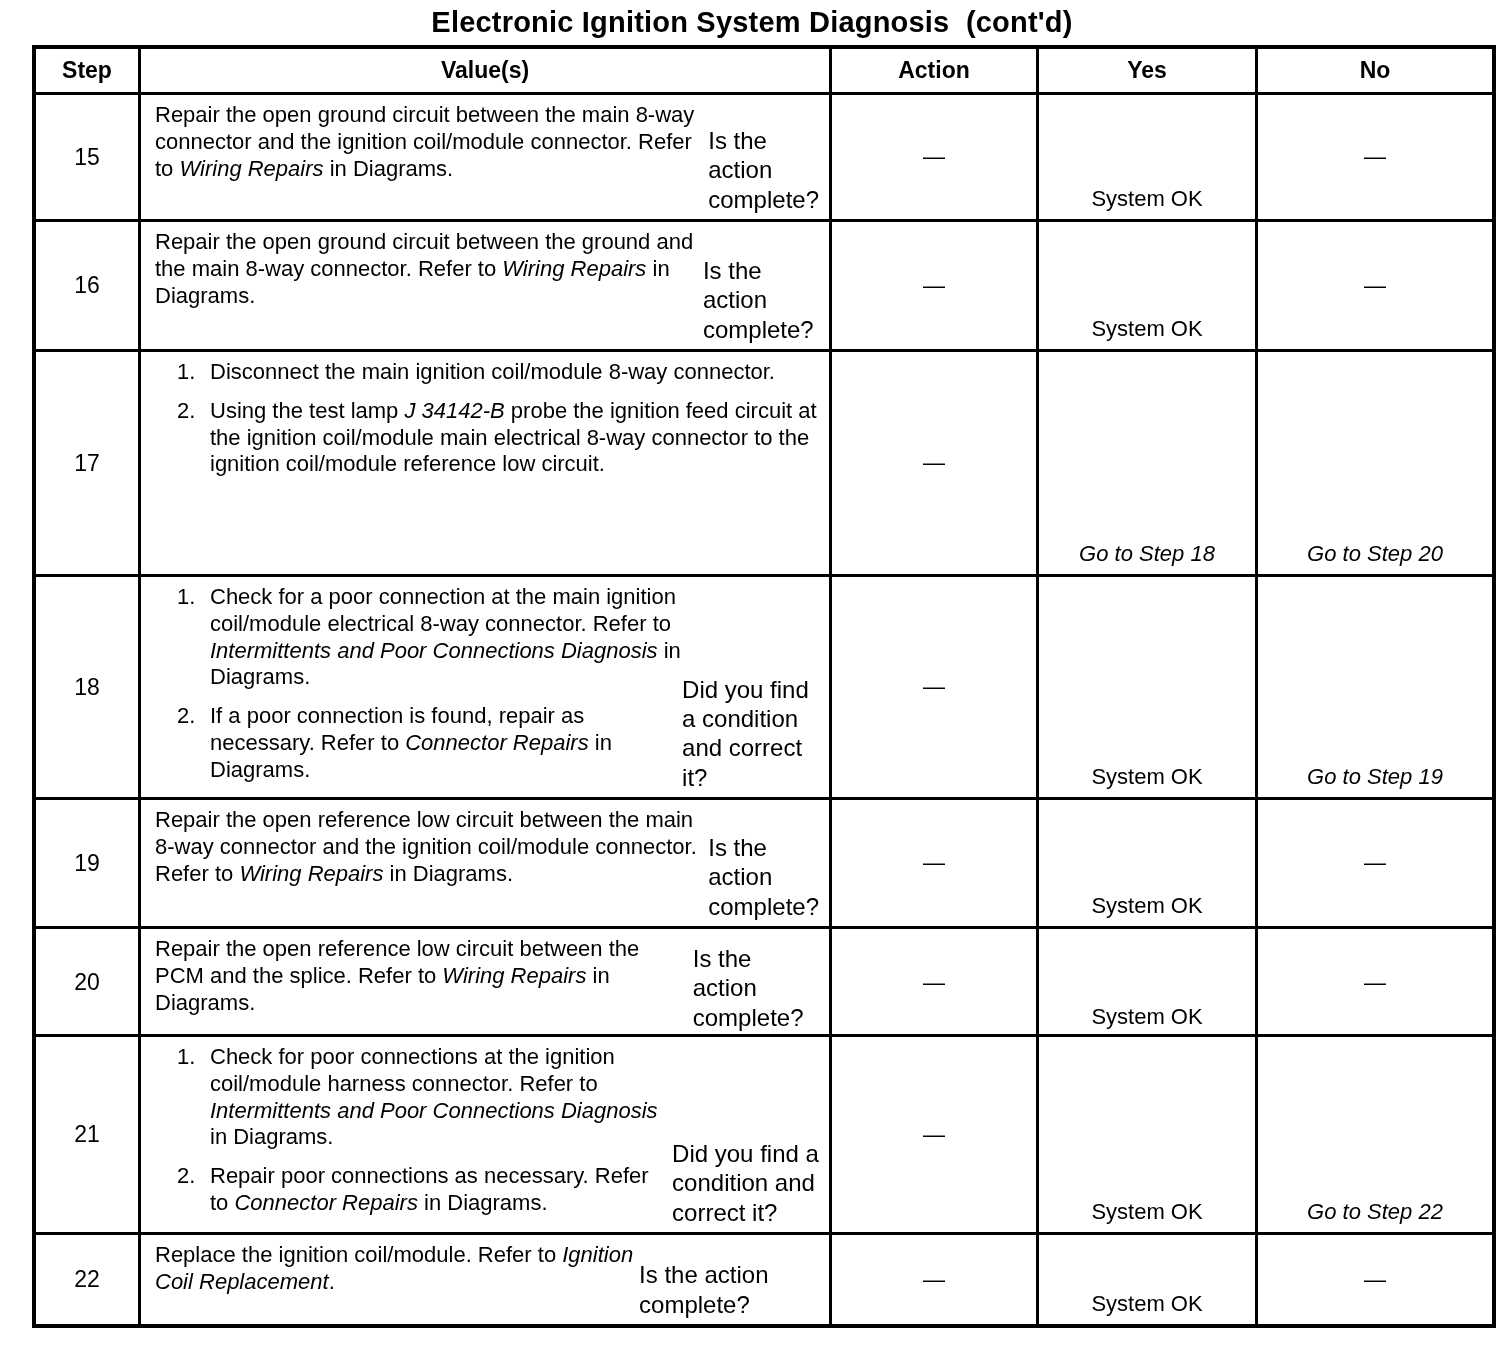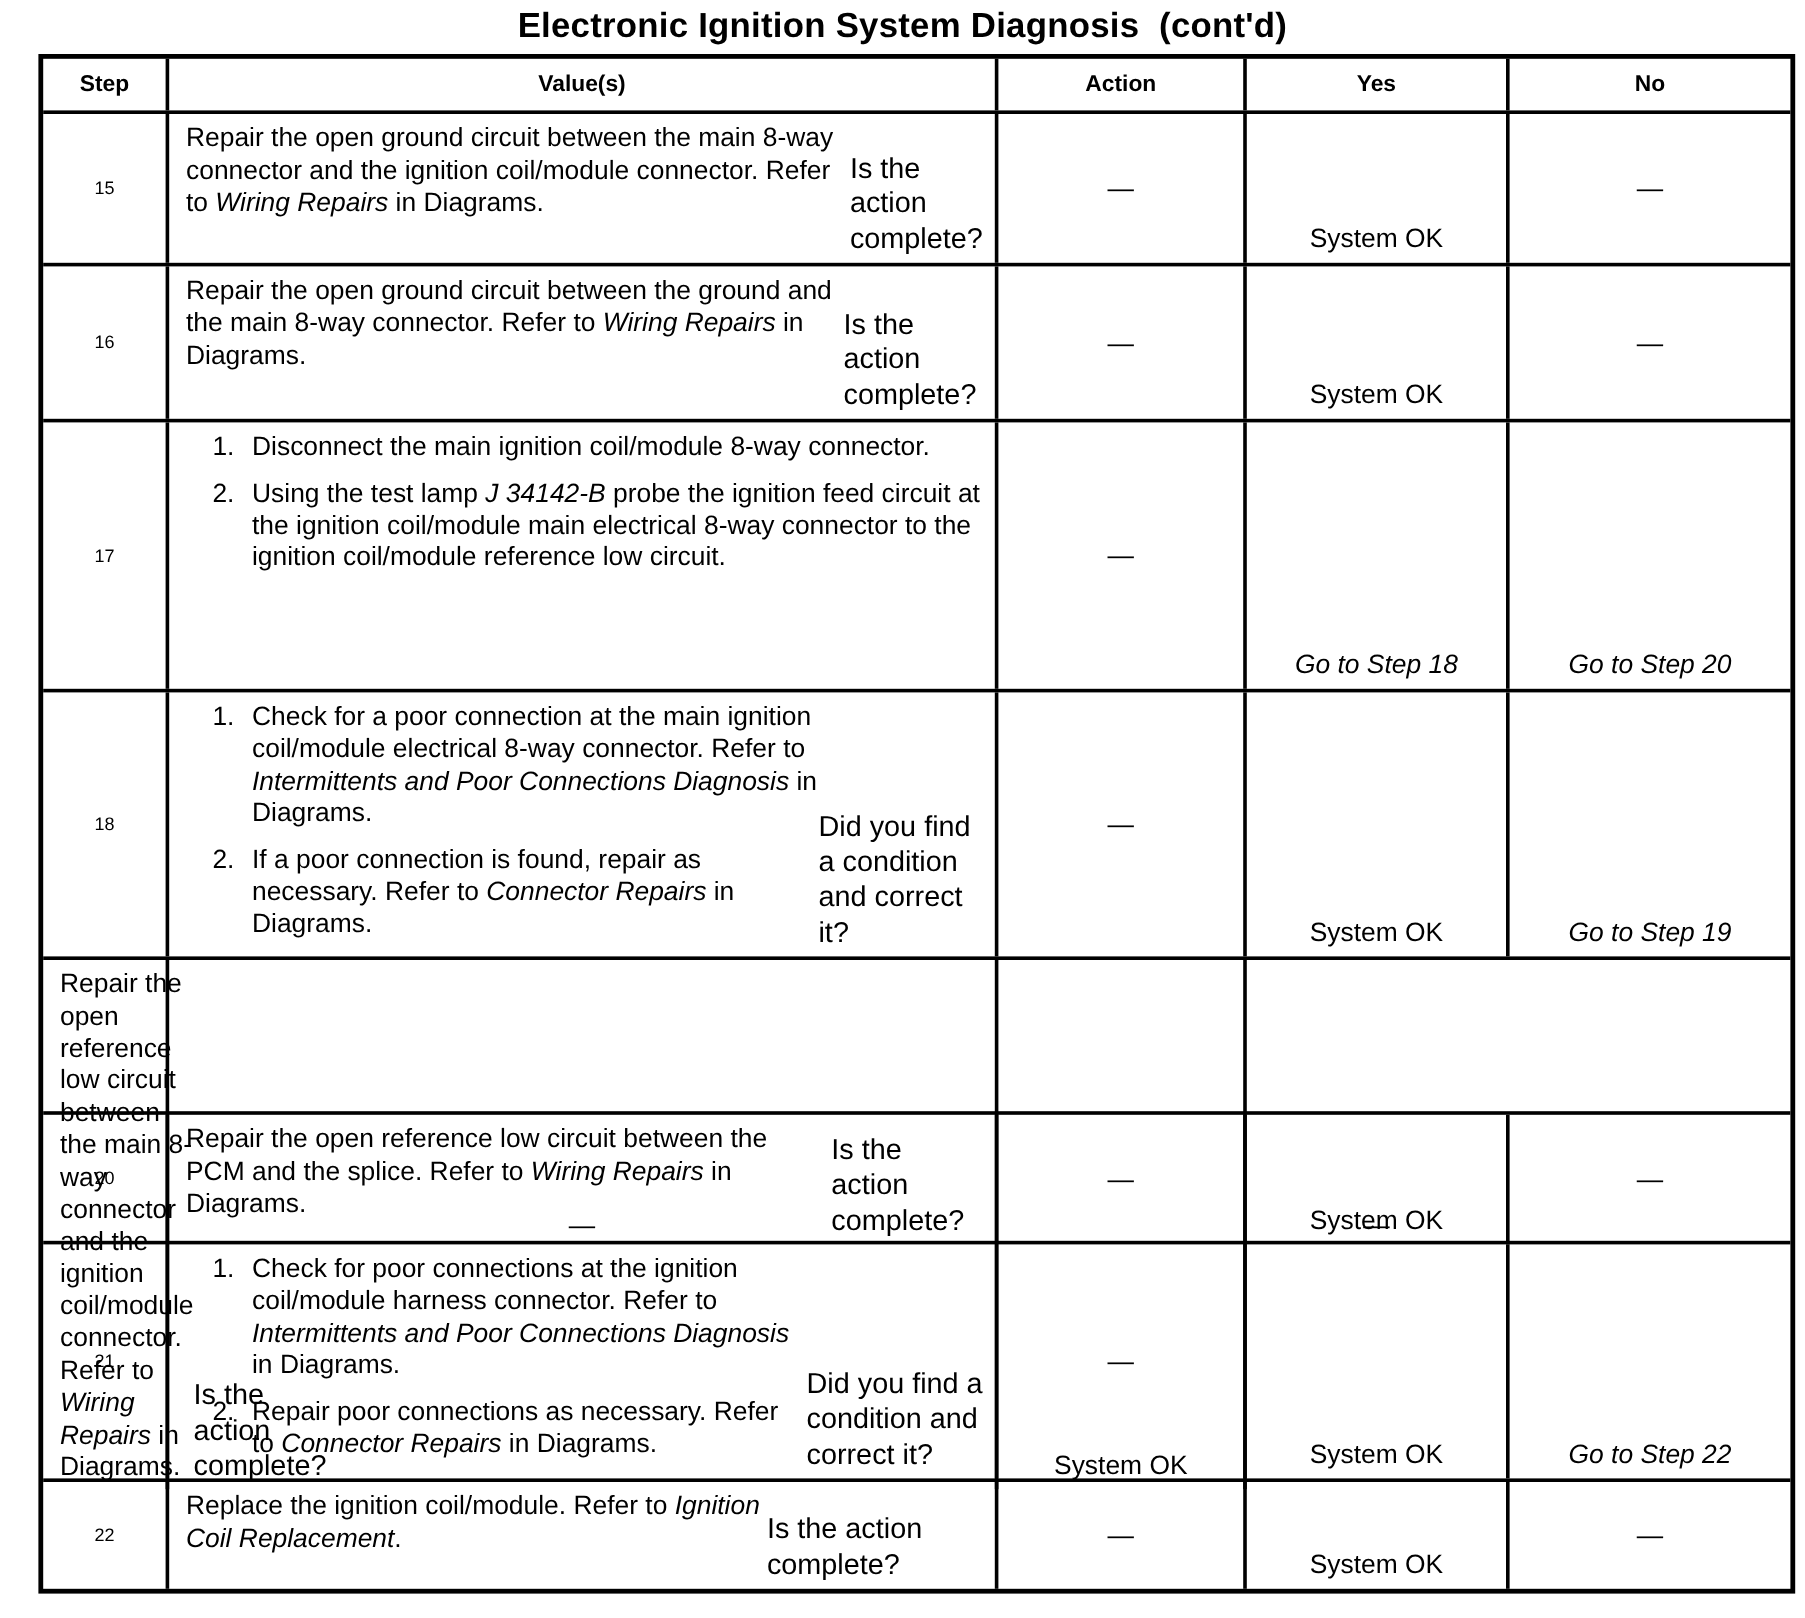--- a/index.html
+++ b/index.html
@@ -36,7 +36,7 @@
   .head-row{height:43px;}
   .head-row .cell{
     display:flex;align-items:center;justify-content:center;
-    font-weight:bold;font-size:19px;
+    font-weight:bold;font-size:23px;
   }
   .body-row{border-top:3px solid #000;}
   

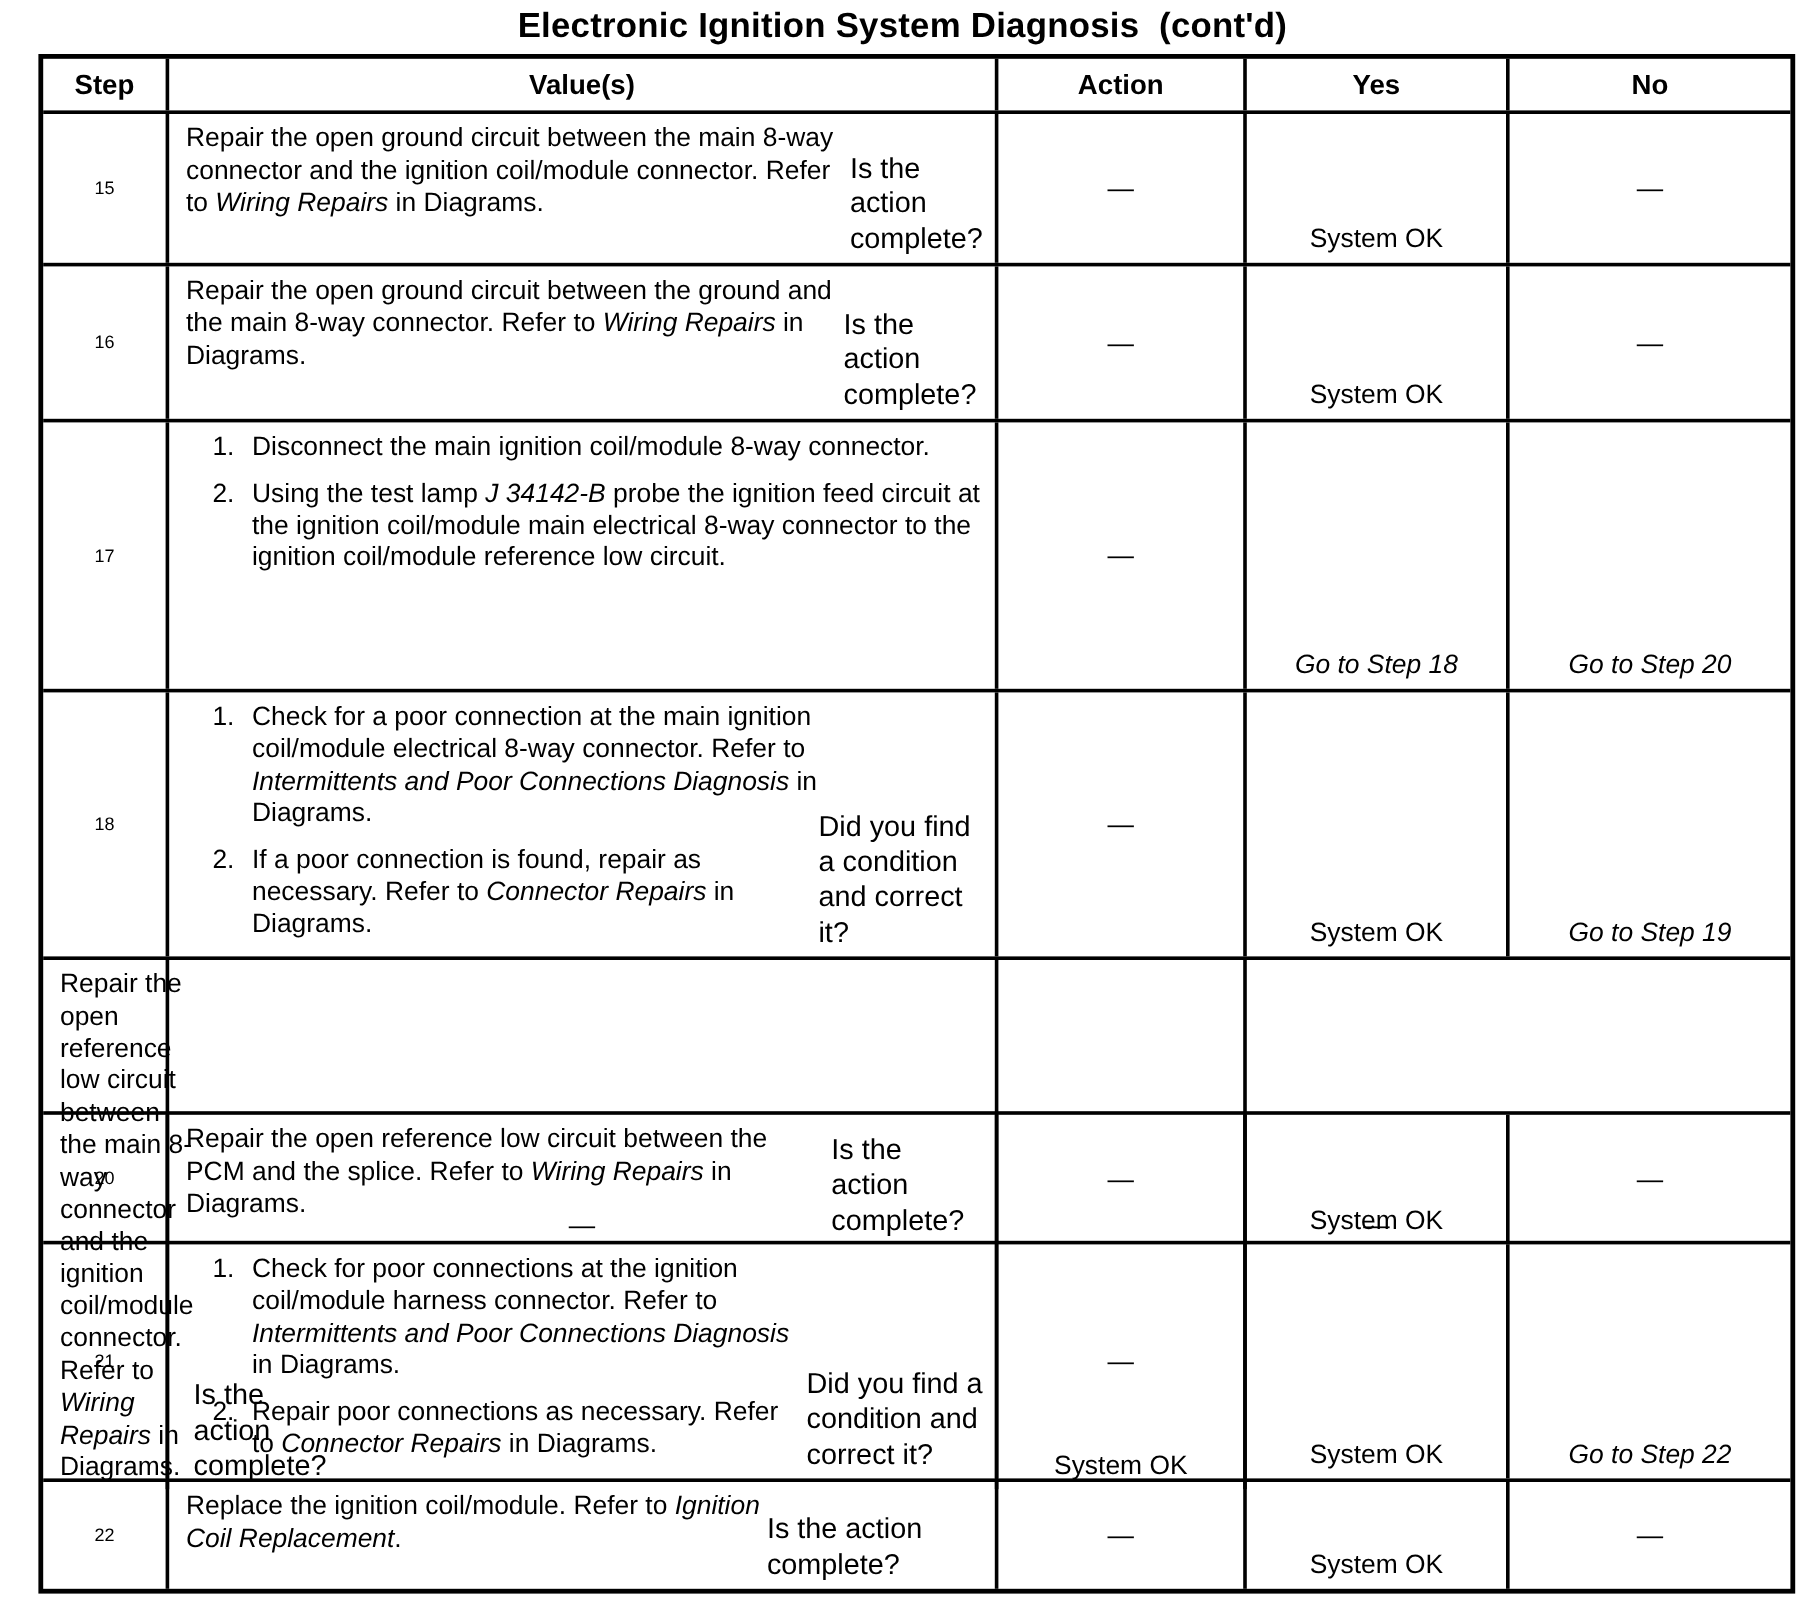--- a/index.html
+++ b/index.html
@@ -51,7 +51,7 @@
 
   .step-col{
     display:flex;align-items:center;justify-content:center;
-    font-size:15px;
+    font-size:23px;
   }
   .action-col{
     display:flex;flex-direction:row;

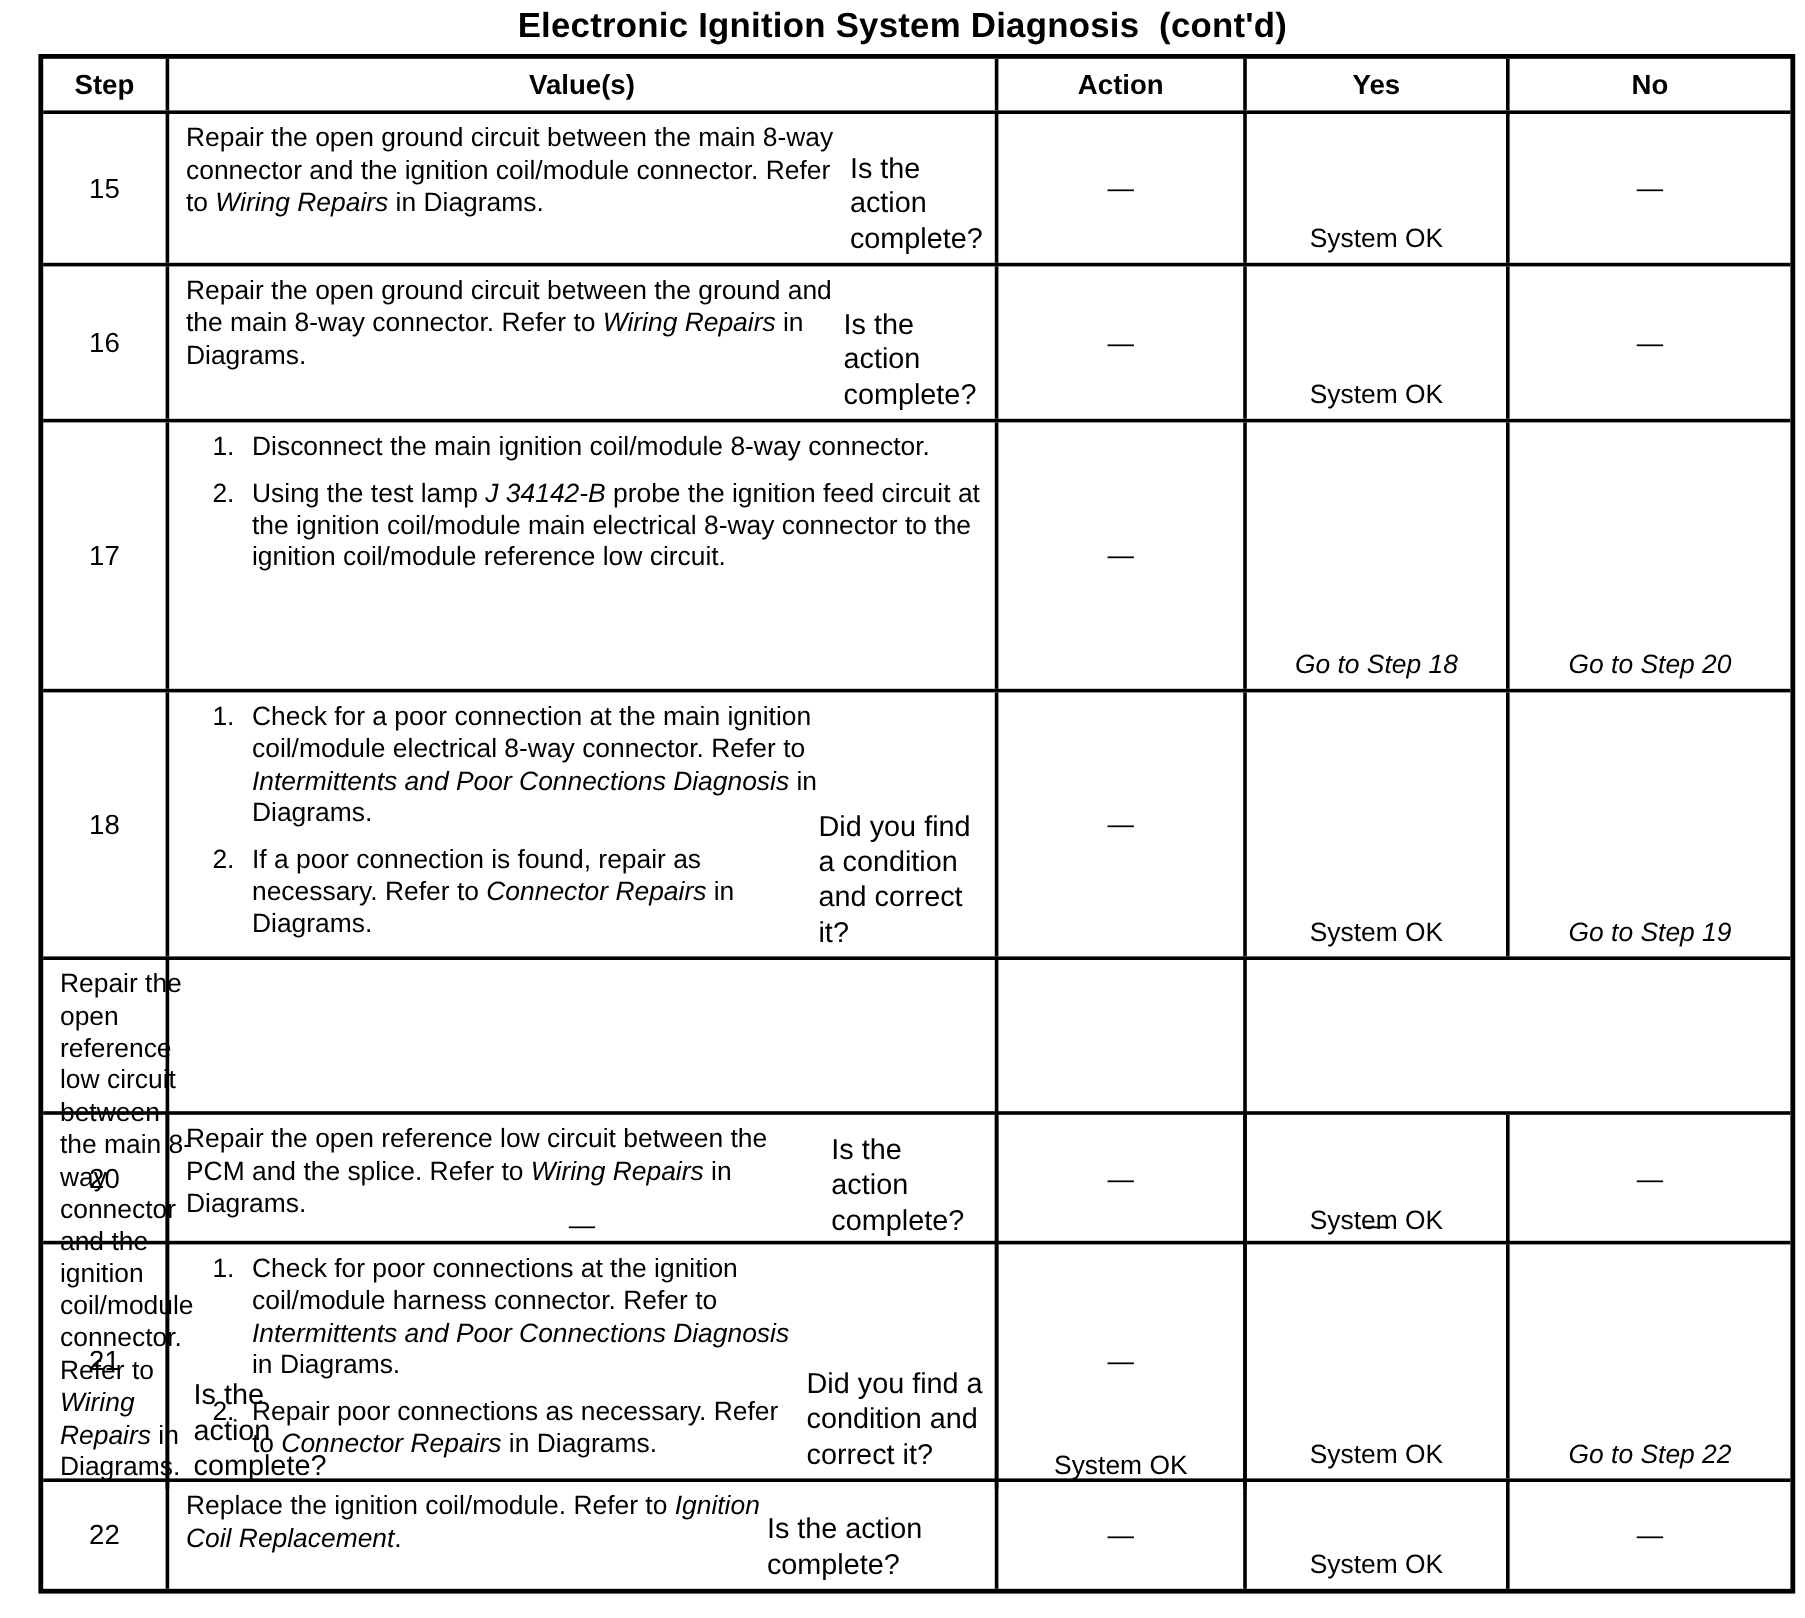--- a/index.html
+++ b/index.html
@@ -190,6 +190,9 @@
   </div>
 
   <div class="row body-row">
+    <div class="cell step-col">
+          <span>19</span>
+        </div>
     <div class="cell action-col">
       <div>
             <div class="item">

